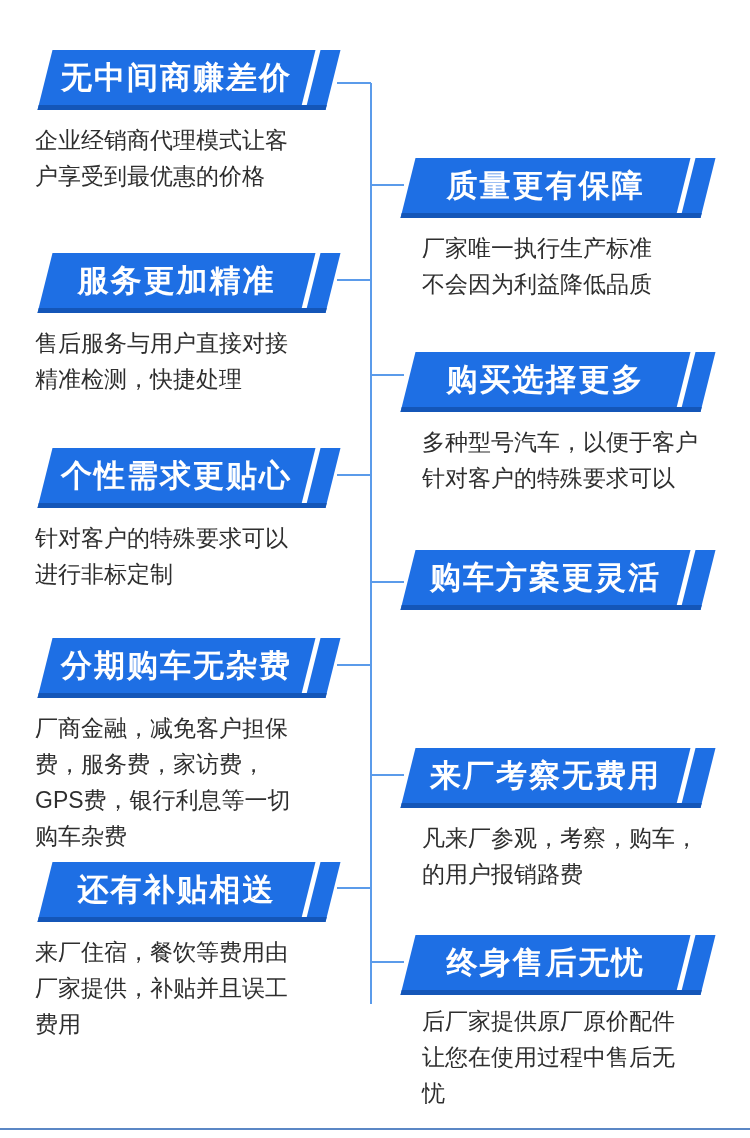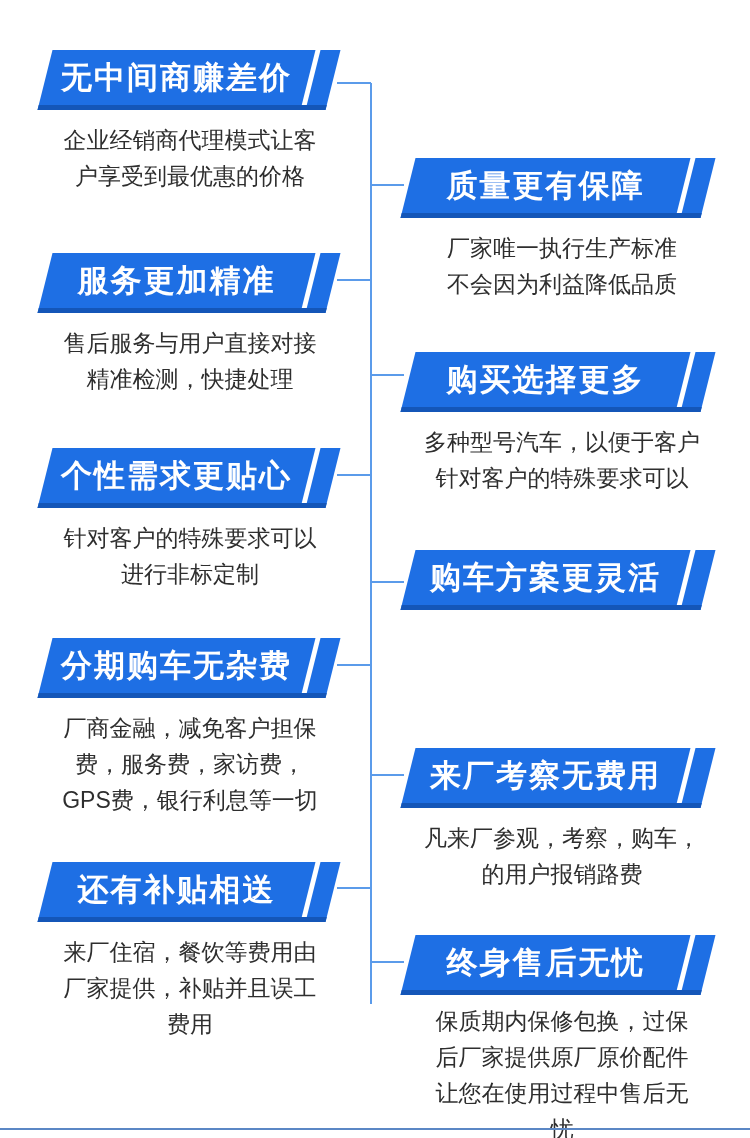--- a/index.html
+++ b/index.html
@@ -66,7 +66,6 @@
     font-size: 23px;
     line-height: 36px;
     color: #2e2e2e;
-    text-align: center;
   }
   .left-item .body-text  { padding-left: 0px; }
   .right-item .body-text { padding-left: 4px; }

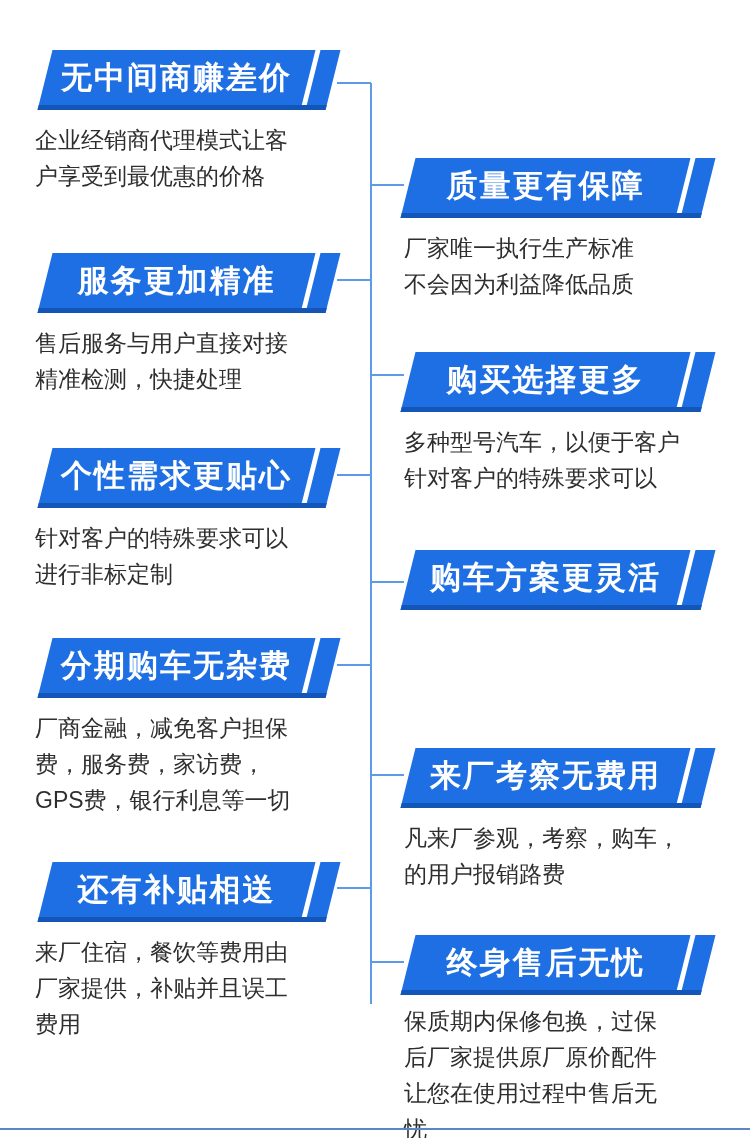--- a/index.html
+++ b/index.html
@@ -68,7 +68,7 @@
     color: #2e2e2e;
   }
   .left-item .body-text  { padding-left: 0px; }
-  .right-item .body-text { padding-left: 4px; }
+  .right-item .body-text { padding-left: 4px; margin-left: 18px; }
 
   .bottom-rule {
     position: absolute;

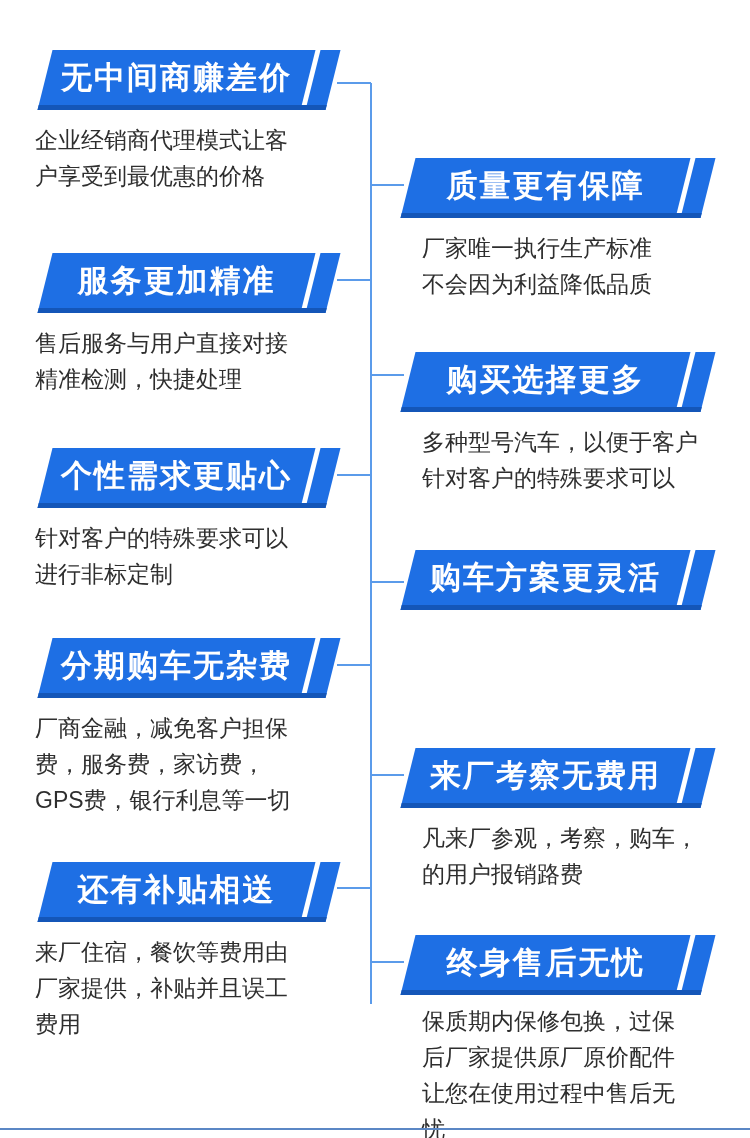--- a/index.html
+++ b/index.html
@@ -138,6 +138,7 @@
       <div>厂商金融，减免客户担保</div>
       <div>费，服务费，家访费，</div>
       <div>GPS费，银行利息等一切</div>
+      <div>购车杂费</div>
     </div>
   </div>
 

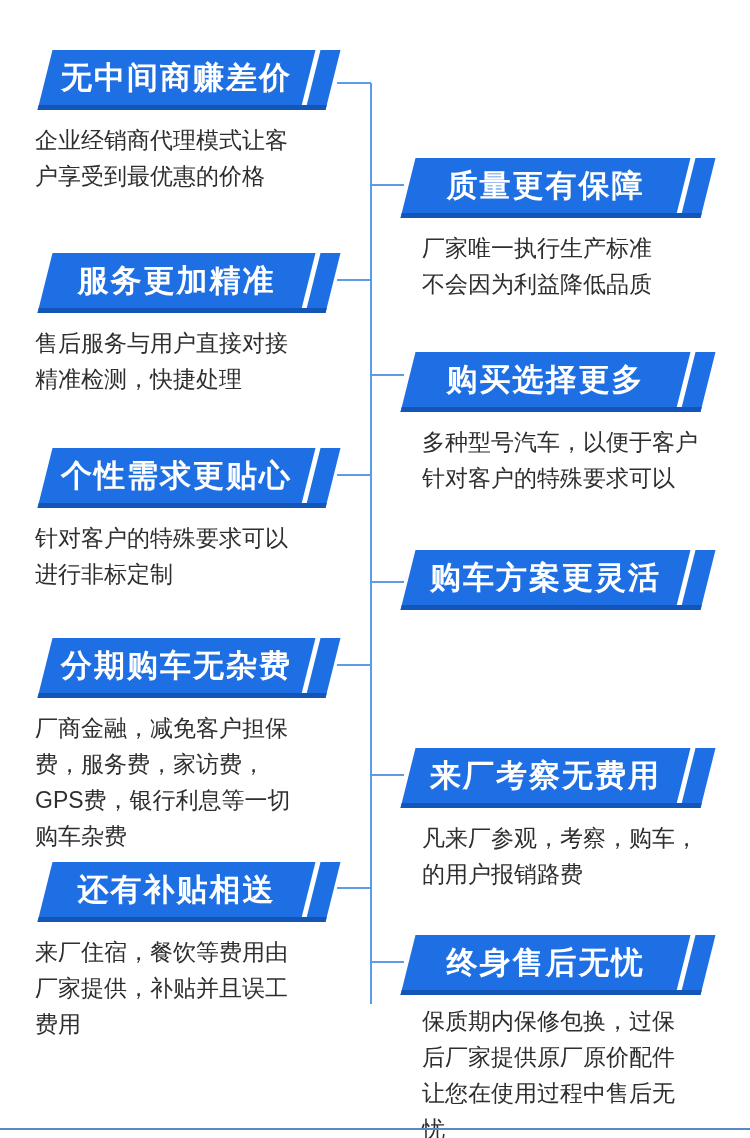--- a/index.html
+++ b/index.html
@@ -200,7 +200,6 @@
       <span class="slash"></span>
     </div>
     <div class="body-text" style="margin-top:8px;">
-      <div>保质期内保修包换，过保</div>
       <div>后厂家提供原厂原价配件</div>
       <div>让您在使用过程中售后无</div>
       <div>忧</div>

